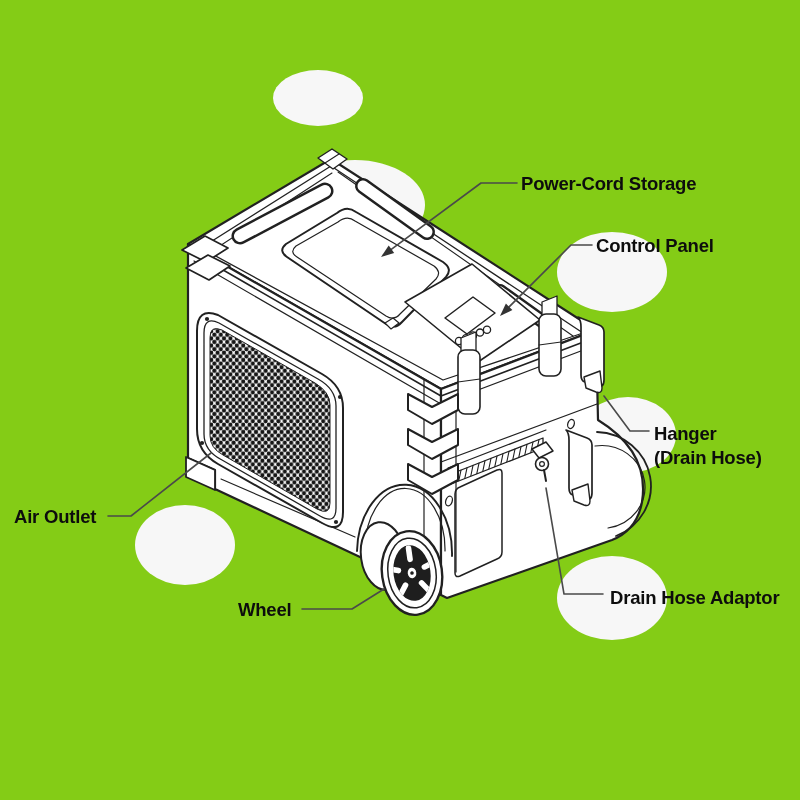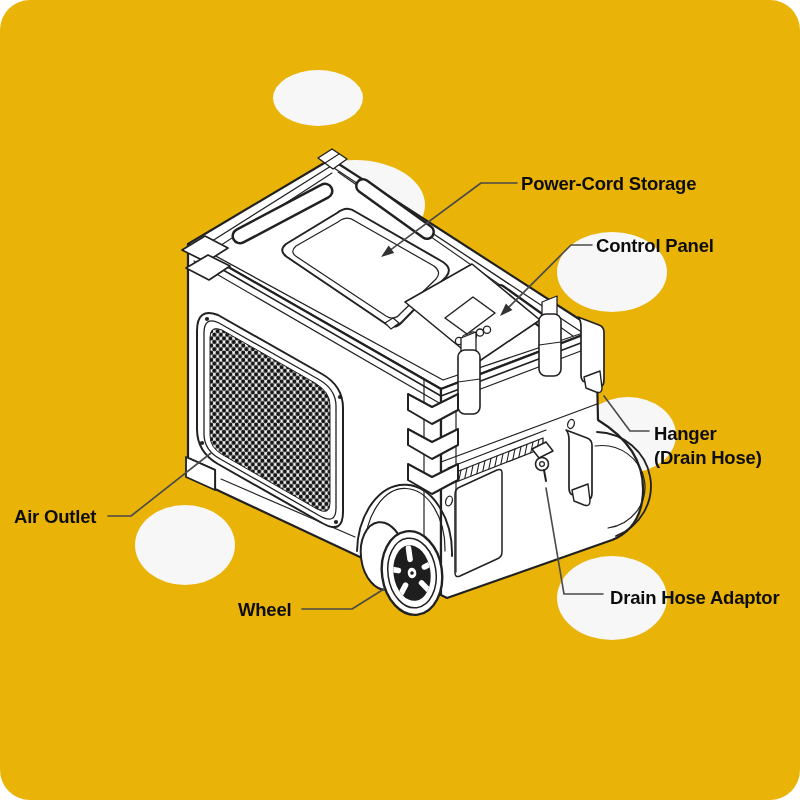--- a/index.html
+++ b/index.html
@@ -11,10 +11,9 @@
     position: relative;
     width: 800px;
     height: 800px;
-    background: #eab308;
+    background: #84cc16;
     overflow: hidden;
     font-family: "Liberation Sans", sans-serif;
-    border-radius: 30px;
   }
   svg { display: block; }
   .part-label {

